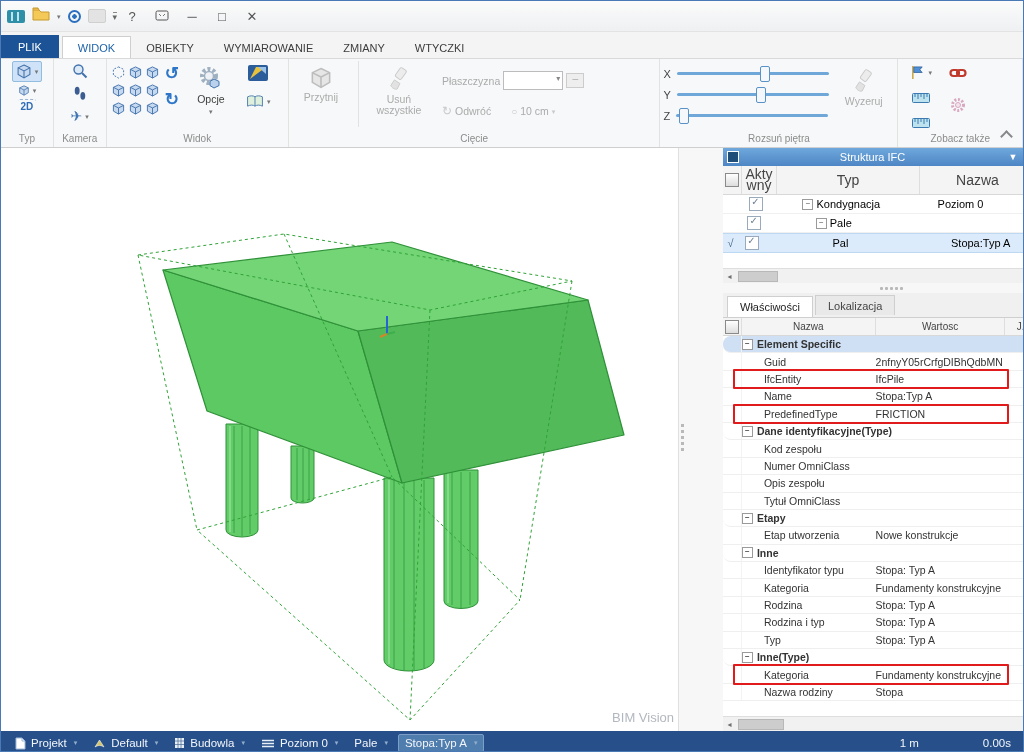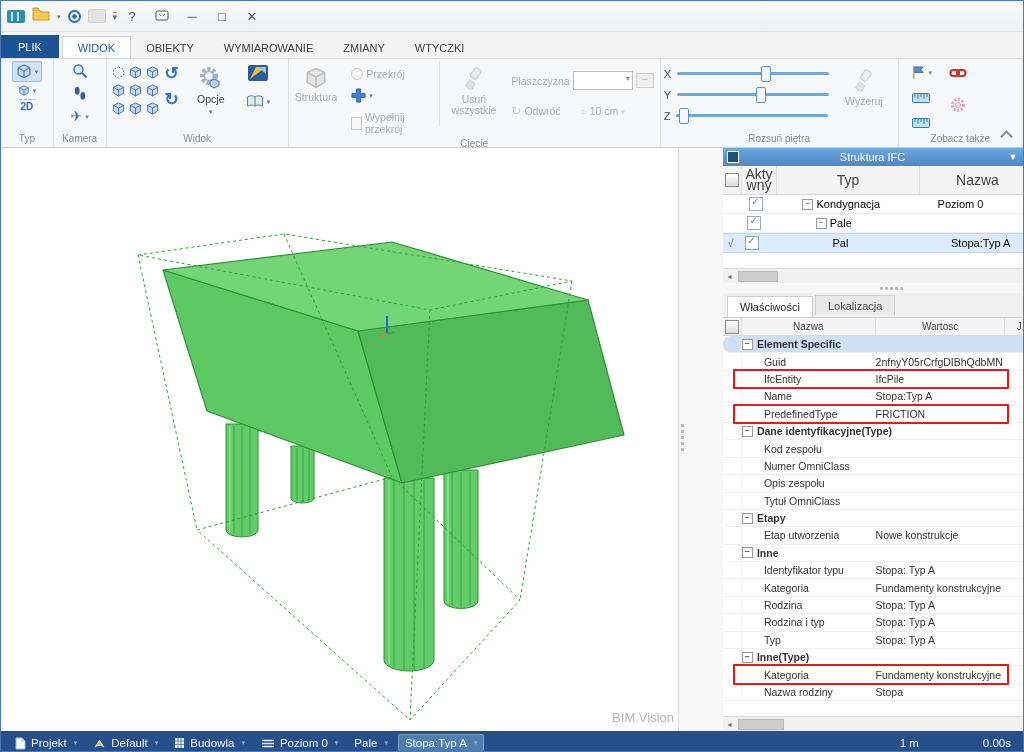--- a/index.html
+++ b/index.html
@@ -268,22 +268,6 @@
             </svg>
           <span>Struktura</span>
         </div>
-        <div class="colstack" style="align-items:flex-start;gap:4px;margin-top:5px">
-          <span class="ib dis">
-              <span class="radio"></span>
-              <span>Przekrój</span>
-            </span>
-          <span class="ib">
-              <svg width="15" height="15" viewBox="0 0 16 16">
-                <path d="M6 1h4v5h5v4h-5v5H6v-5H1V6h5z" fill="#3d84d6" stroke="#1f5fae"></path>
-              </svg>
-              <span class="car">▾</span>
-            </span>
-          <span class="ib dis">
-              <span class="chk"></span>
-              <span>Wypełnij przekrój</span>
-            </span>
-        </div>
         <div style="width:1px;background:#e2e2e2;height:66px"></div>
         <div class="ib big dis" style="width:58px;margin-top:4px">
           <svg width="20" height="24" viewBox="0 0 22 26">

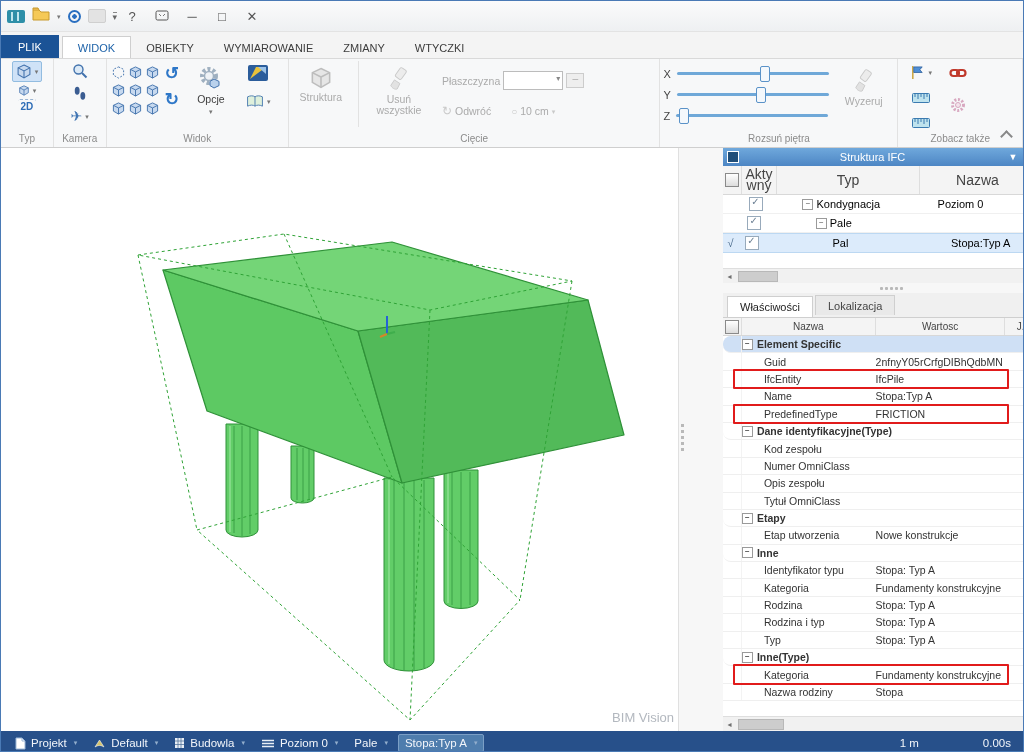--- a/index.html
+++ b/index.html
@@ -266,7 +266,7 @@
               <path d="M7 1l5.5 2.6v6.2L7 13 1.5 9.8V3.6z" fill="#e6e6e6" stroke="#bdbdbd"></path>
               <path d="M1.5 3.6L7 6.4l5.5-2.8M7 6.4V13" fill="none" stroke="#bdbdbd"></path>
             </svg>
-          <span>Struktura</span>
+          <span>Przytnij</span>
         </div>
         <div style="width:1px;background:#e2e2e2;height:66px"></div>
         <div class="ib big dis" style="width:58px;margin-top:4px">

